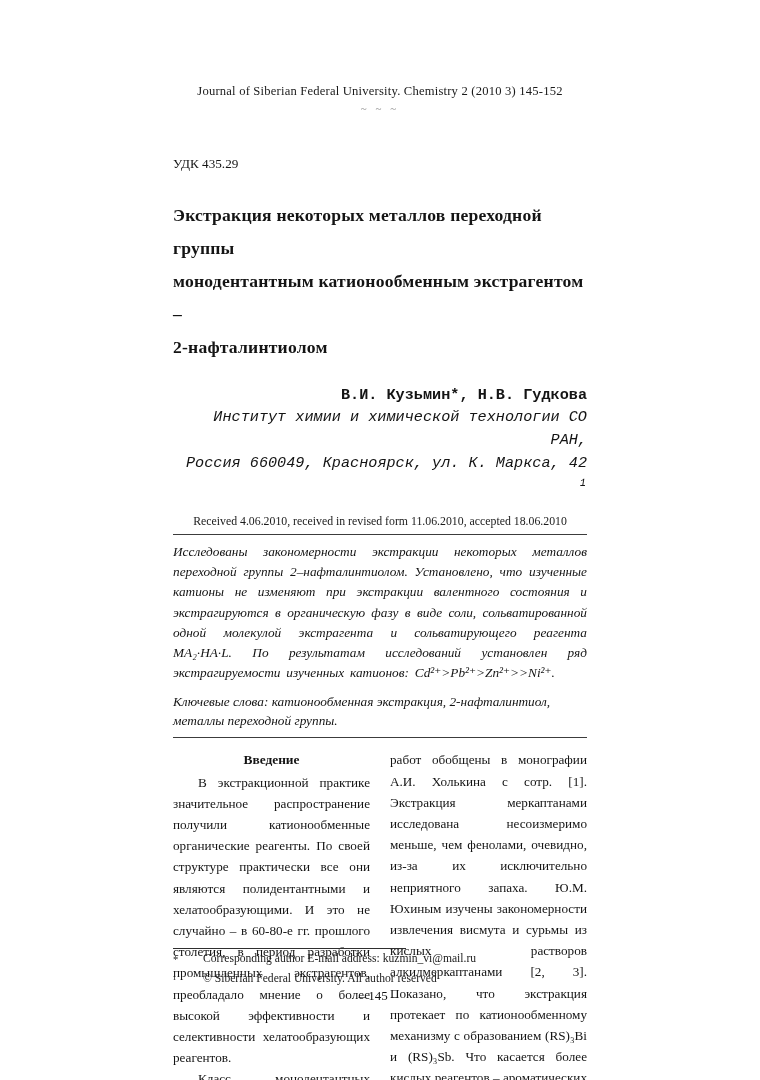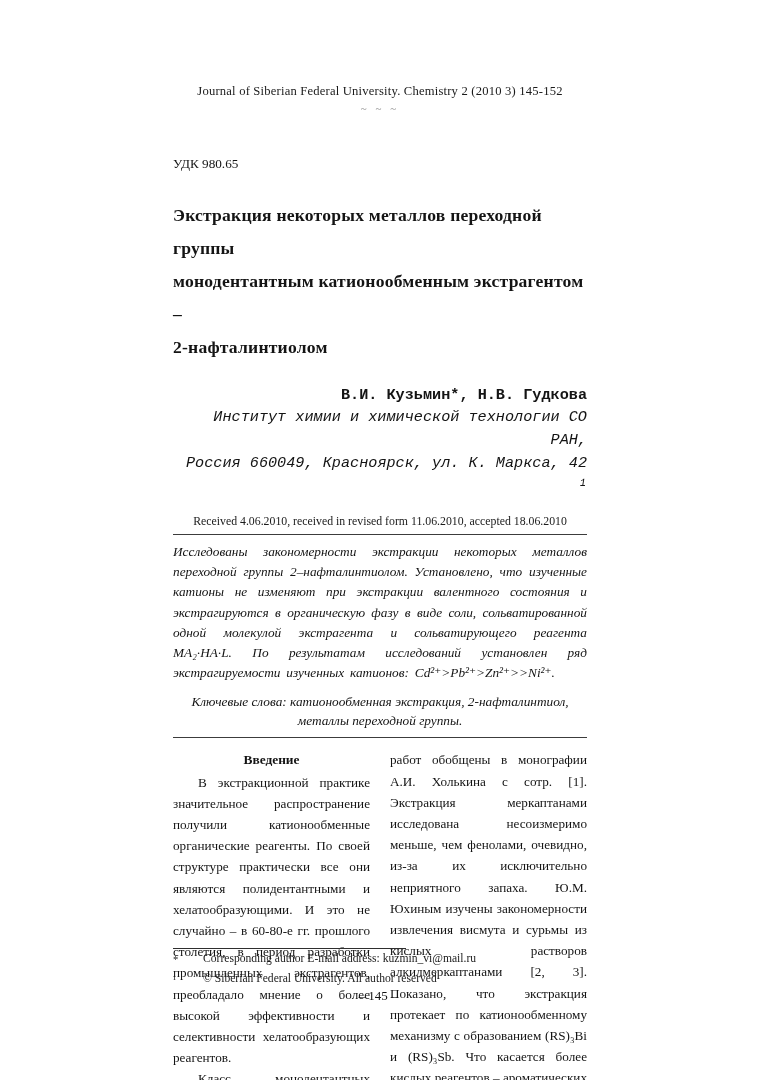--- a/index.html
+++ b/index.html
@@ -160,7 +160,7 @@
     <div class="journal-header">Journal of  Siberian Federal University.  Chemistry 2 (2010 3) 145-152</div>
     <div class="ornament">~ ~ ~</div>
 
-    <div class="udc">УДК 980.65</div>
+    <div class="udc">УДК 435.29</div>
 
     <div class="title">
       <div>Экстракция некоторых металлов переходной группы</div>

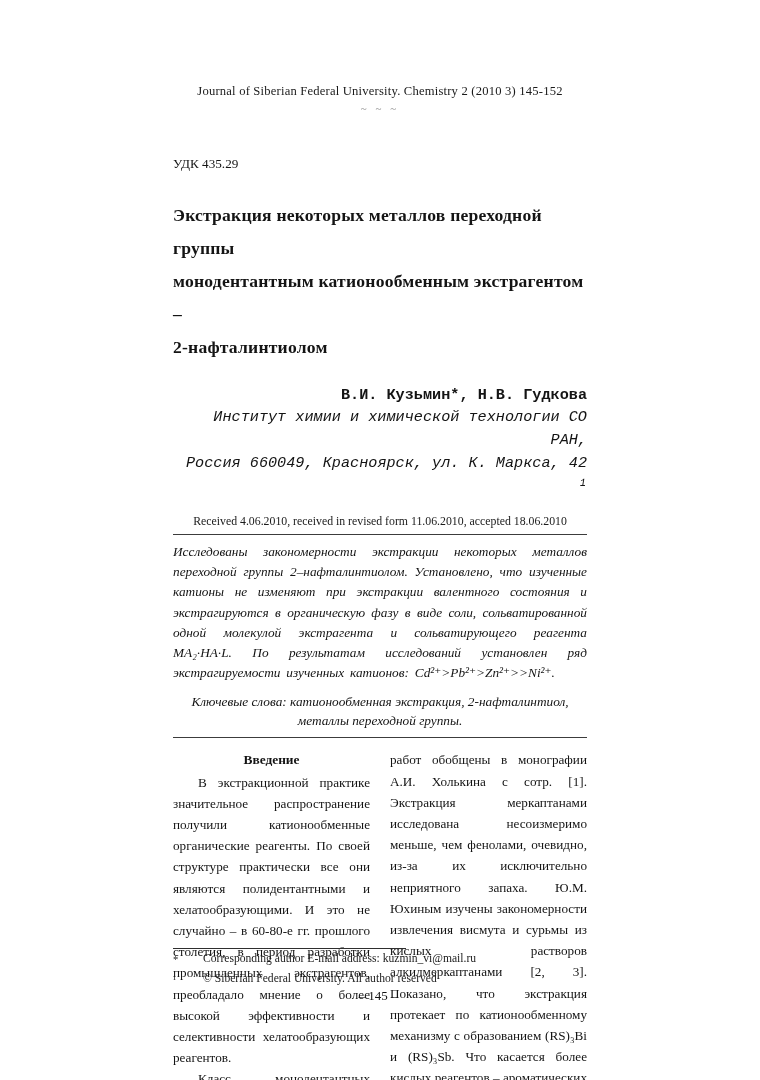--- a/index.html
+++ b/index.html
@@ -87,7 +87,6 @@
     font-style: italic;
     font-size: 13.3px;
     line-height: 19px;
-    text-align: center;
   }
   .rule-2 {
     border: none;

